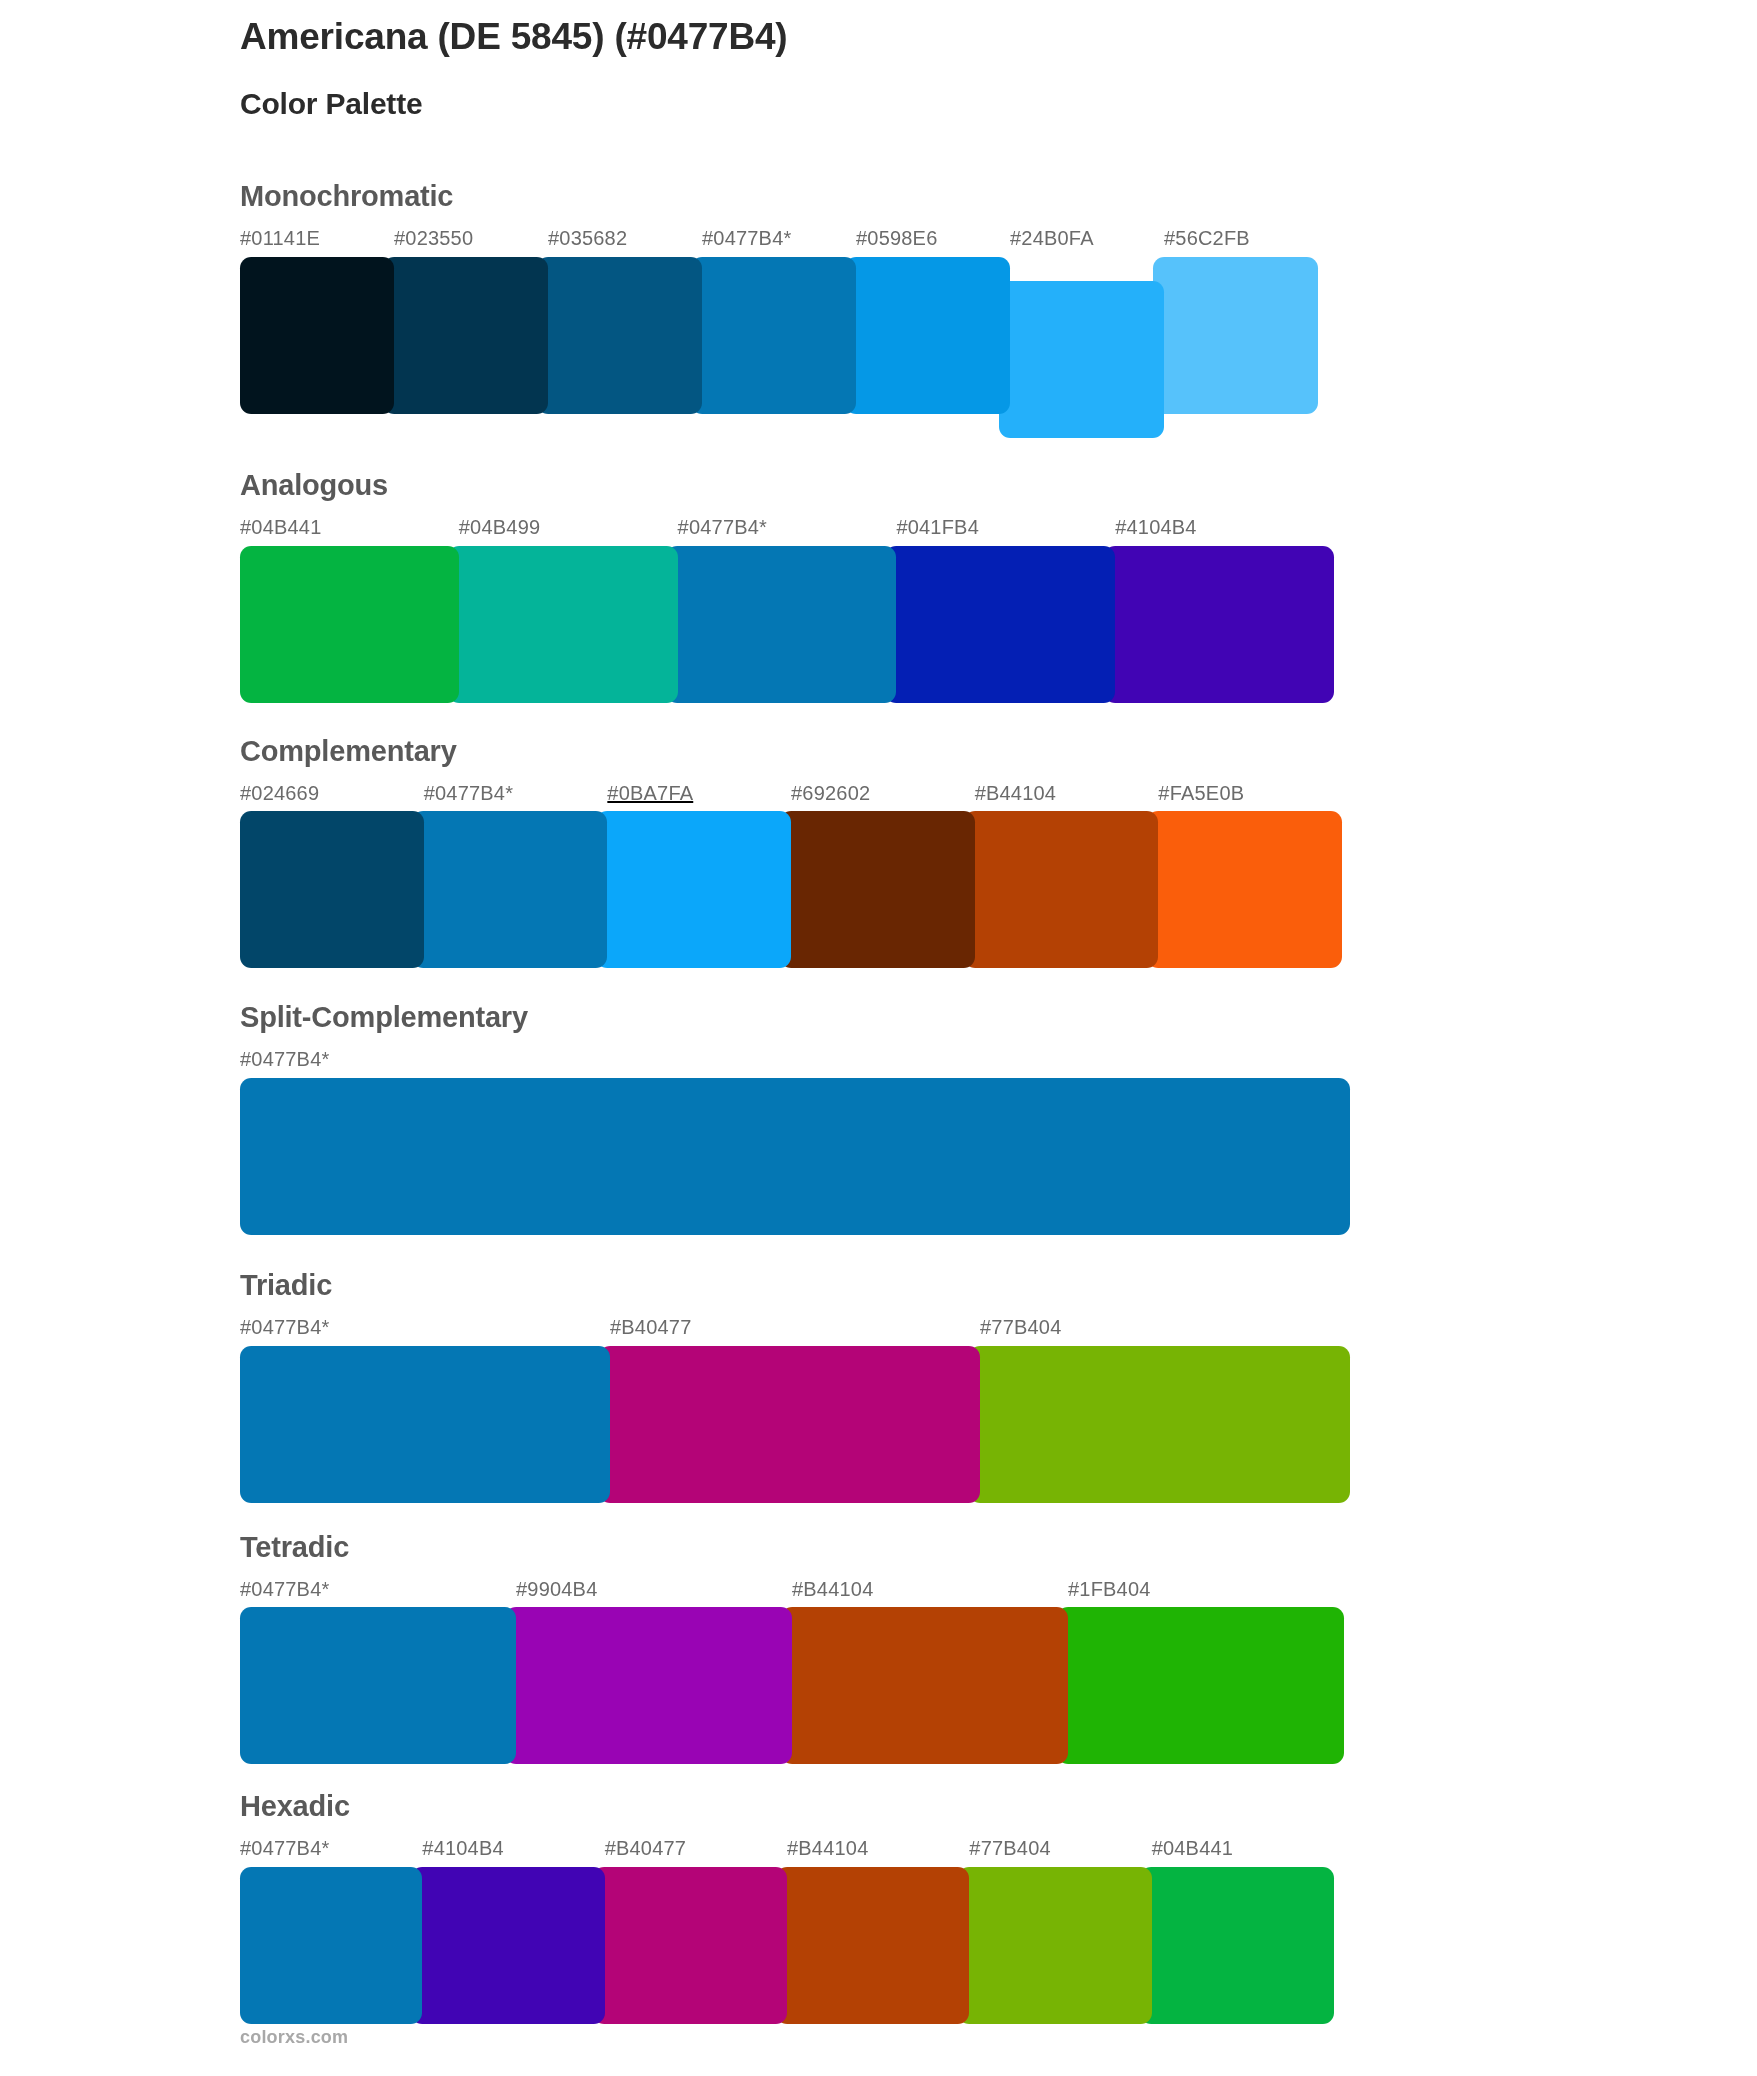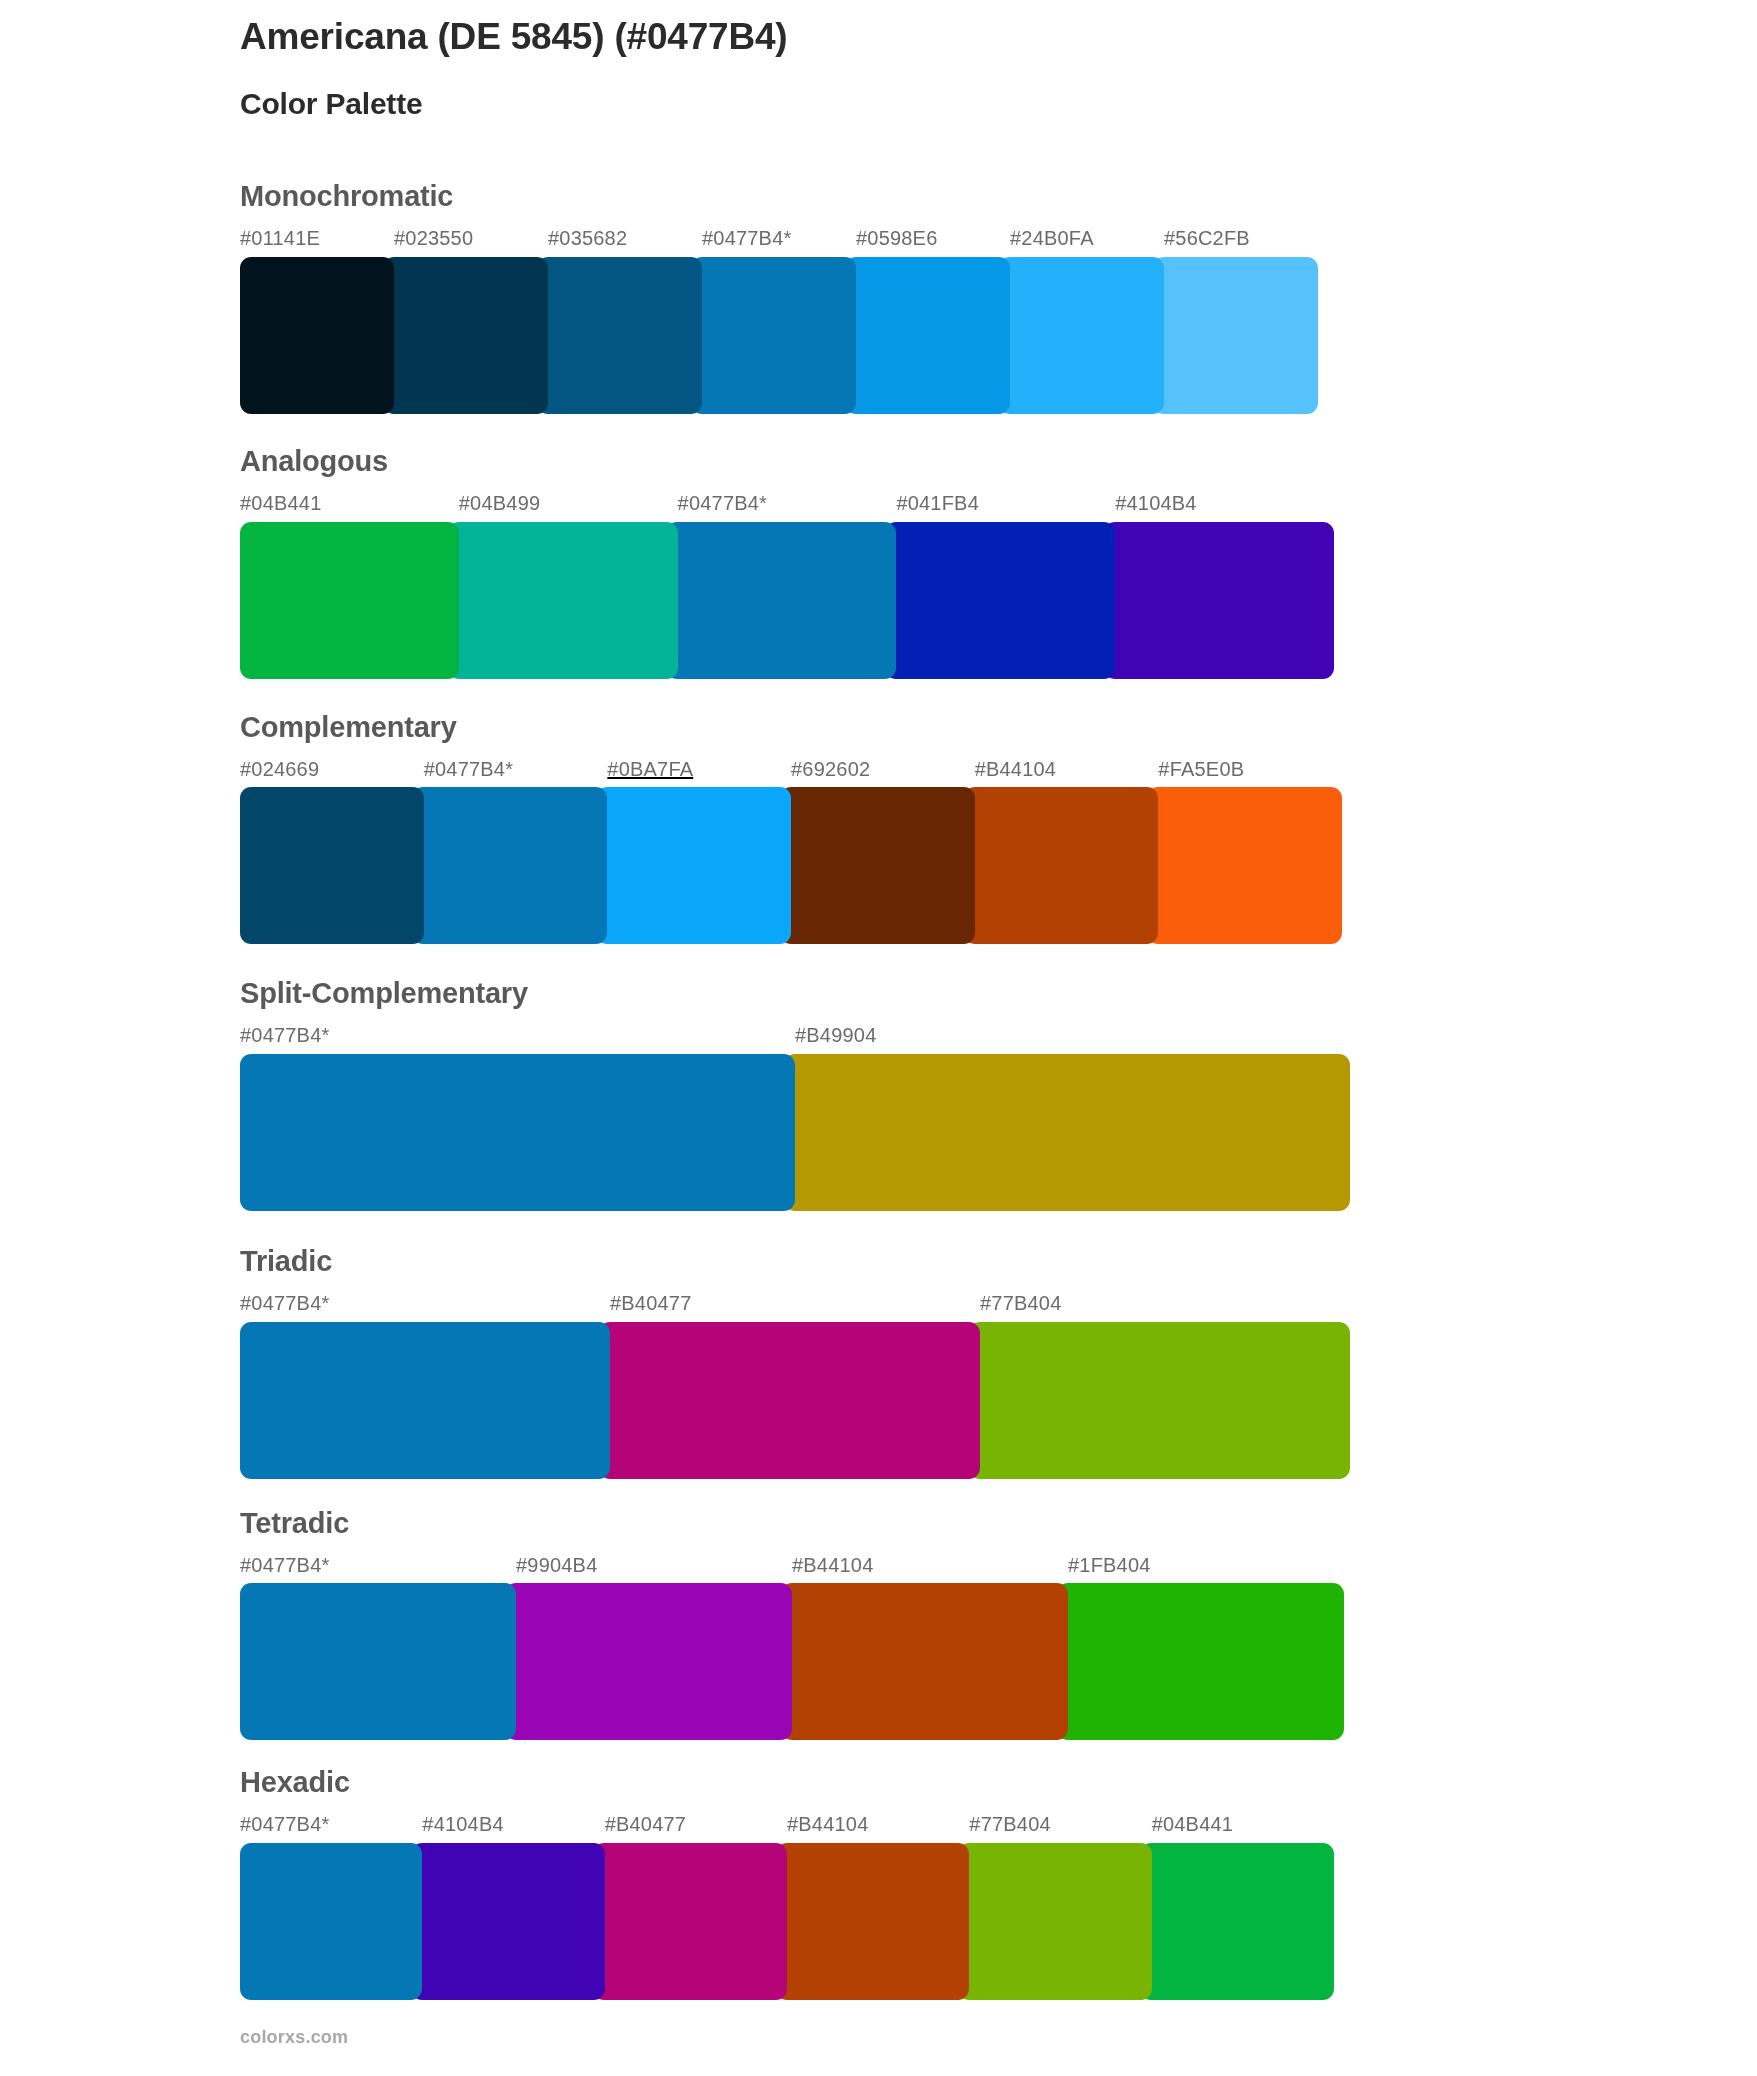--- a/index.html
+++ b/index.html
@@ -137,7 +137,7 @@
             <div class="swatch-label">#0598E6</div>
             <div class="swatch-chip" style="background-color: rgb(5, 152, 230); z-index: 36;"></div>
           </div>
-          <div class="swatch-col" style="flex: 1 1 0px;">
+          <div class="swatch-col" style="flex: 1 1 0px; gap: 24px;">
             <div class="swatch-label">#24B0FA</div>
             <div class="swatch-chip" style="background-color: rgb(36, 176, 250); z-index: 35;"></div>
           </div>

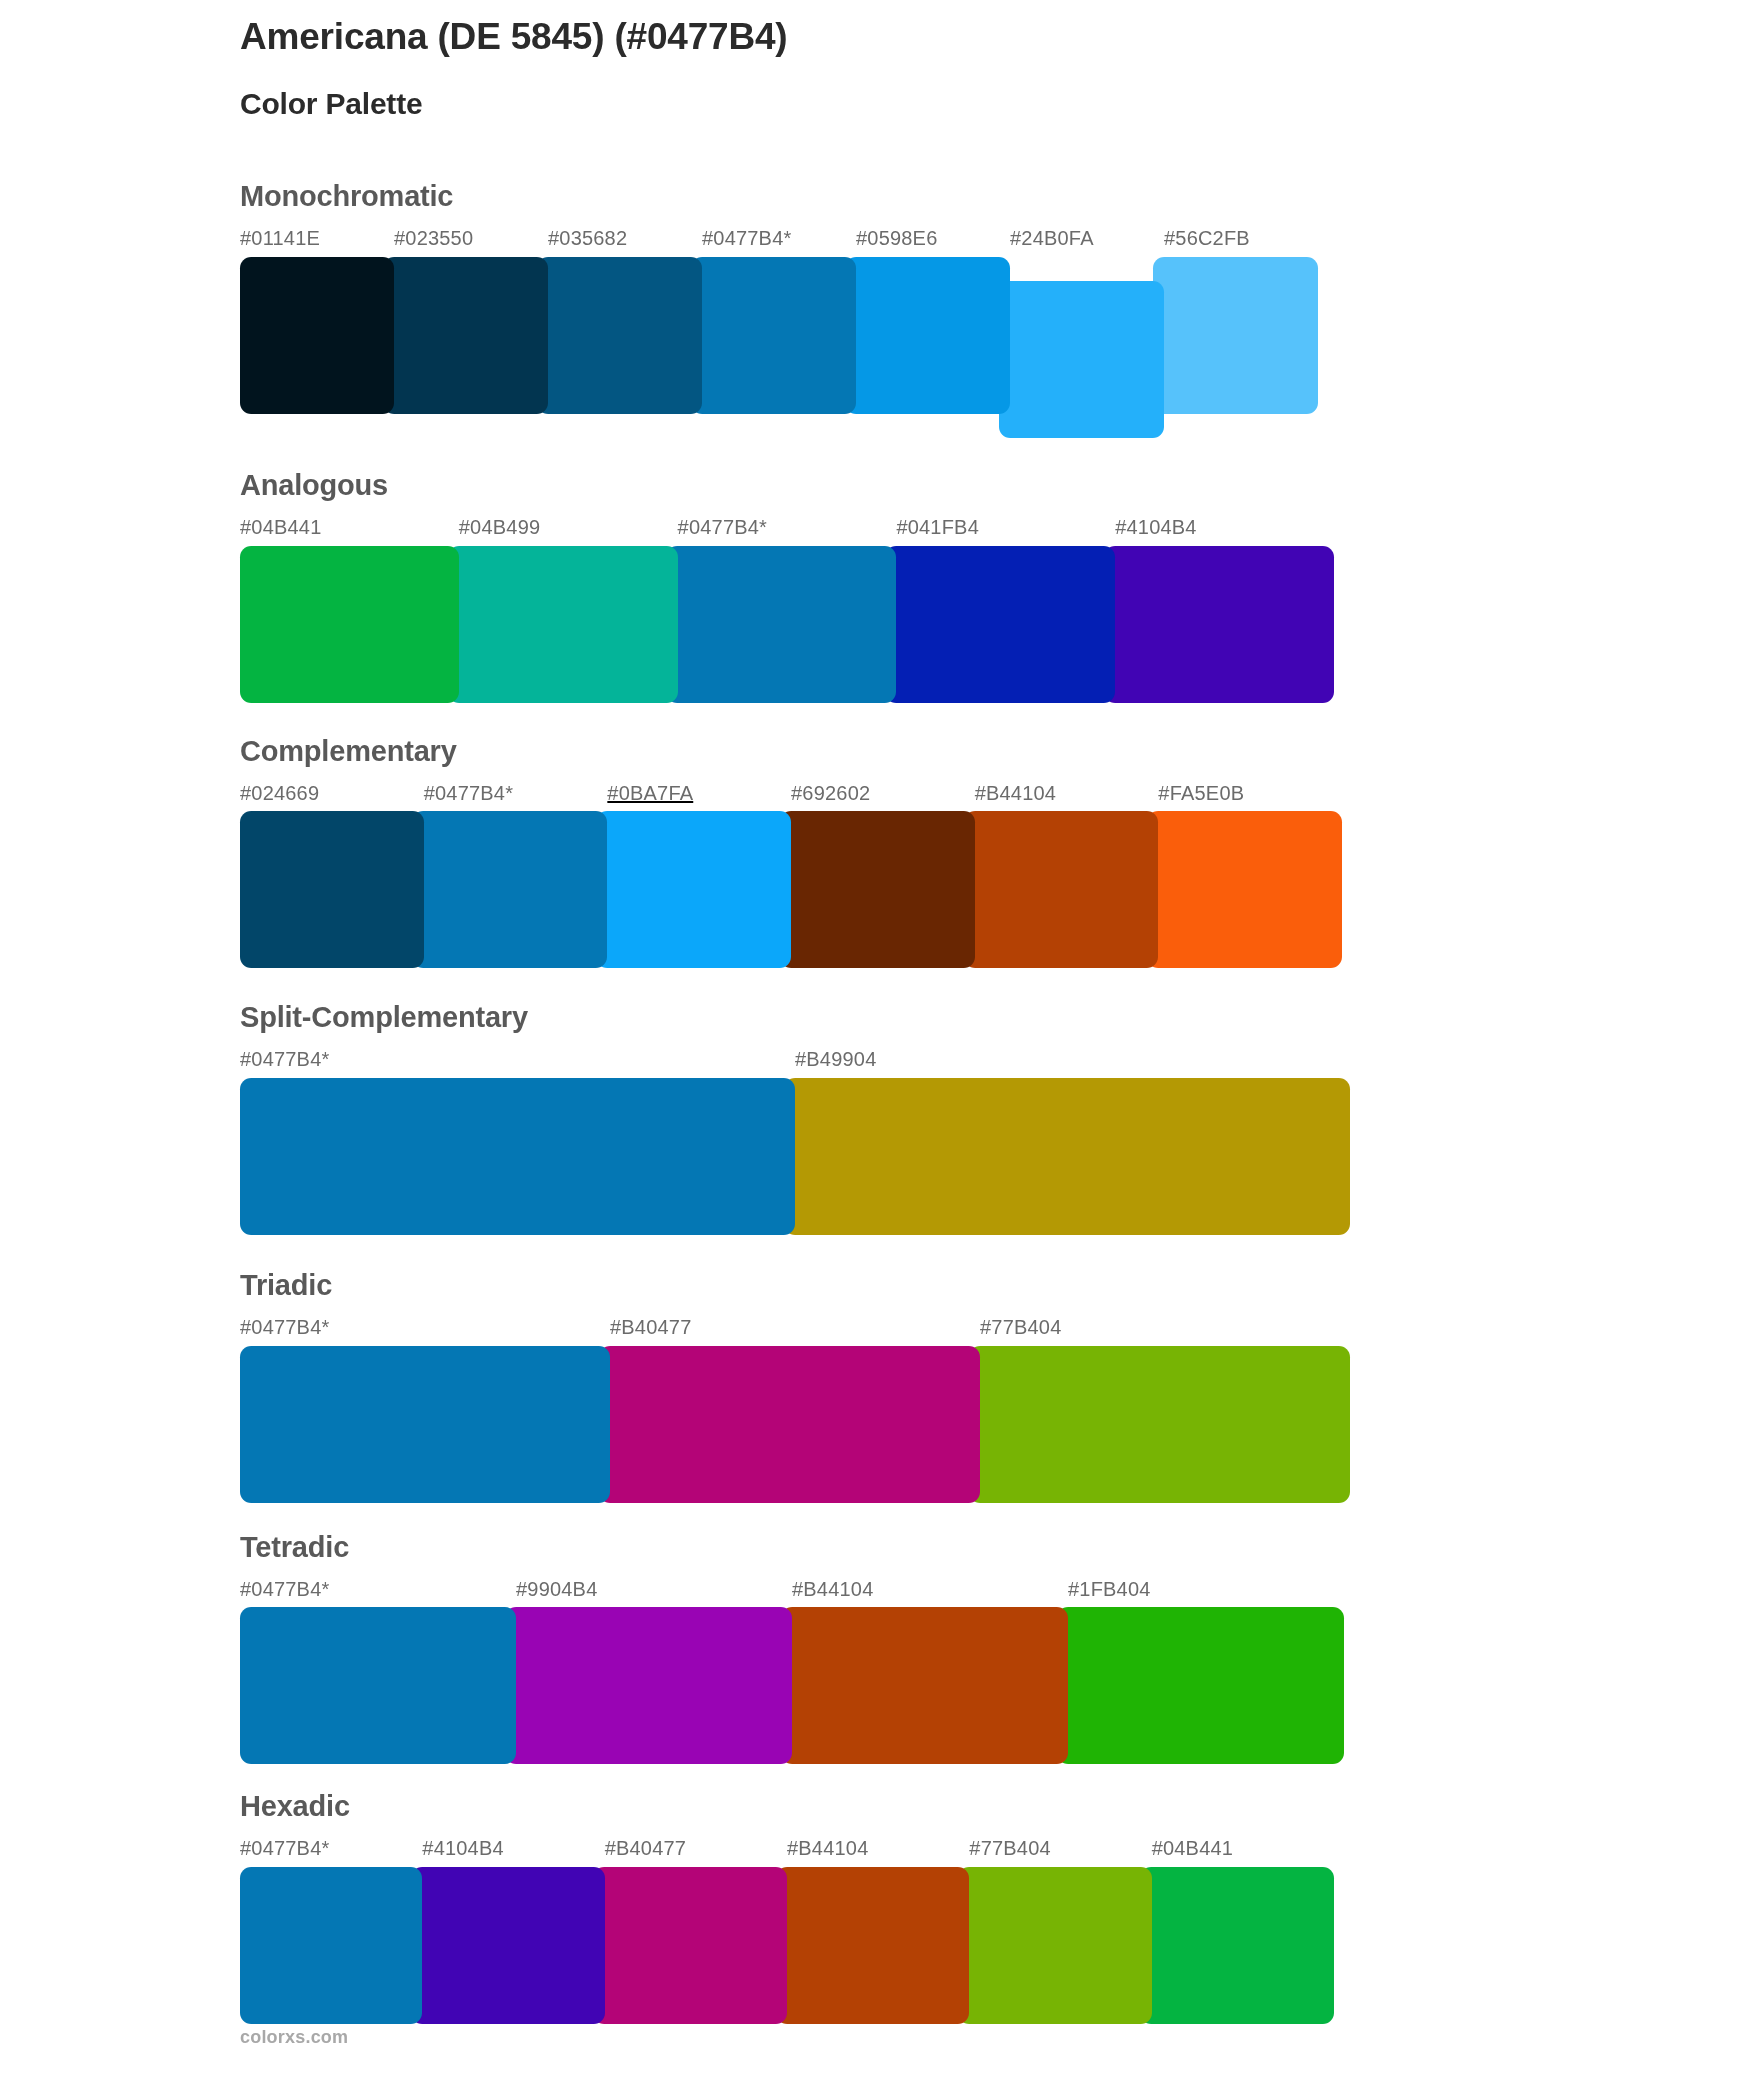--- a/index.html
+++ b/index.html
@@ -208,10 +208,6 @@
             <div class="swatch-label">#0477B4*</div>
             <div class="swatch-chip" style="background-color: rgb(4, 119, 180); z-index: 39;"></div>
           </div>
-          <div class="swatch-col" style="flex: 1 1 0px;">
-            <div class="swatch-label">#B49904</div>
-            <div class="swatch-chip" style="background-color: rgb(180, 153, 4); z-index: 38;"></div>
-          </div>
         </div>
       </div>
       <div class="section sec-tri">

